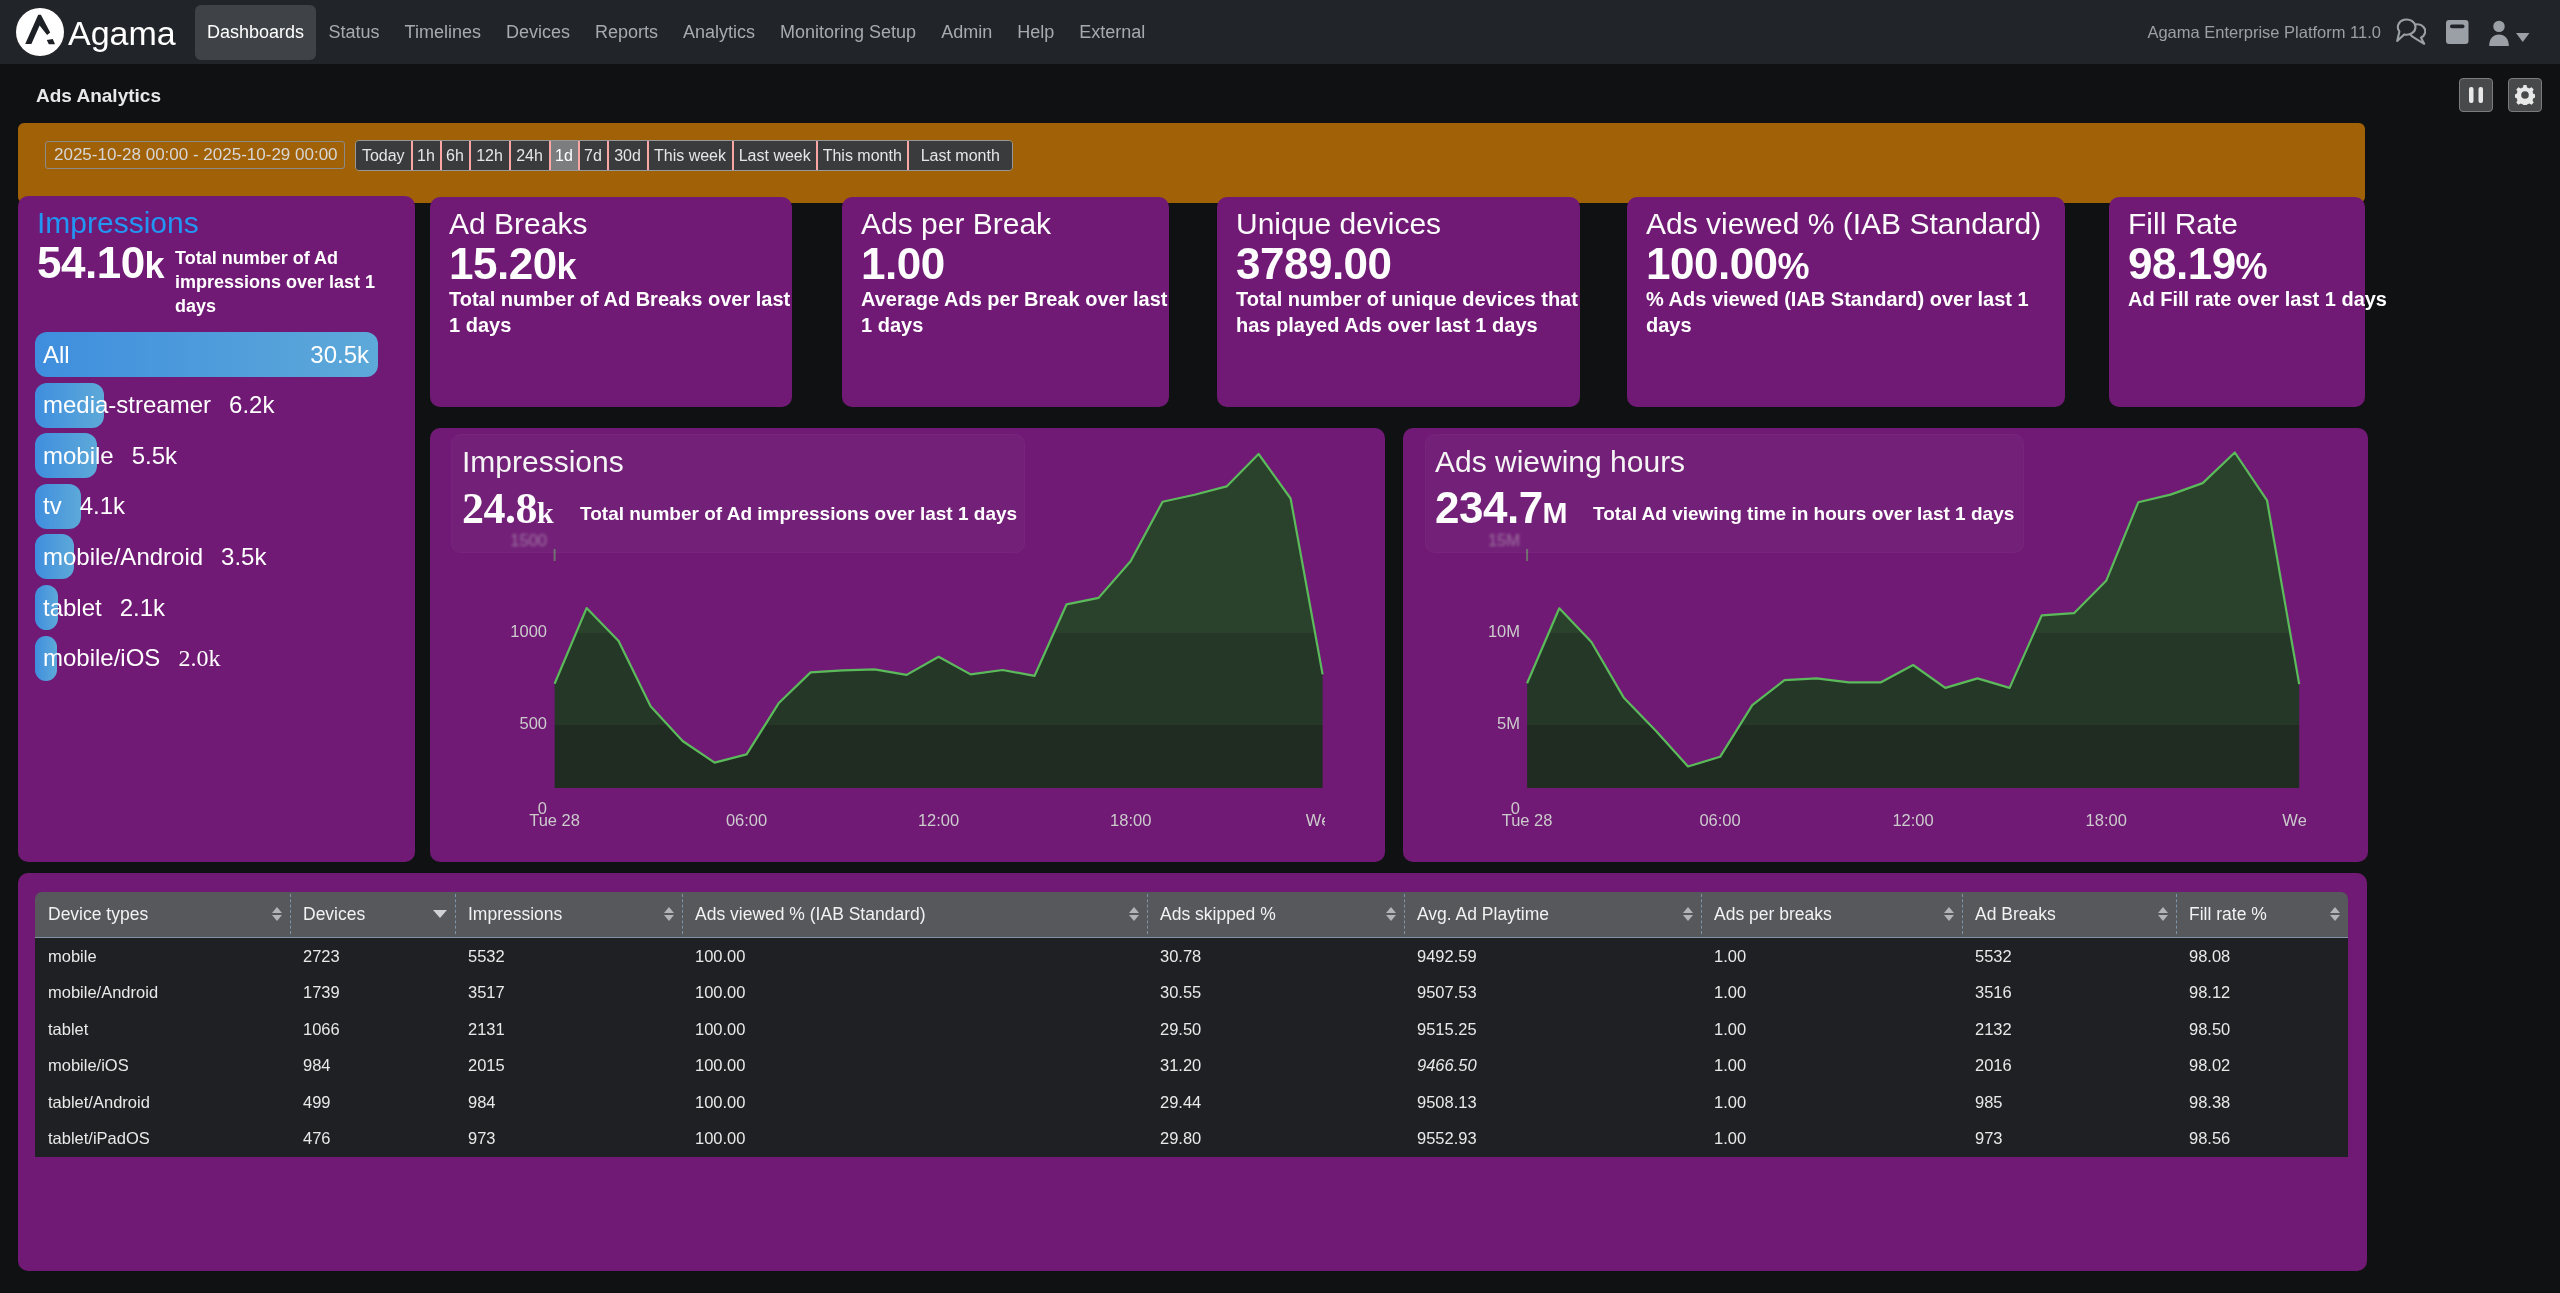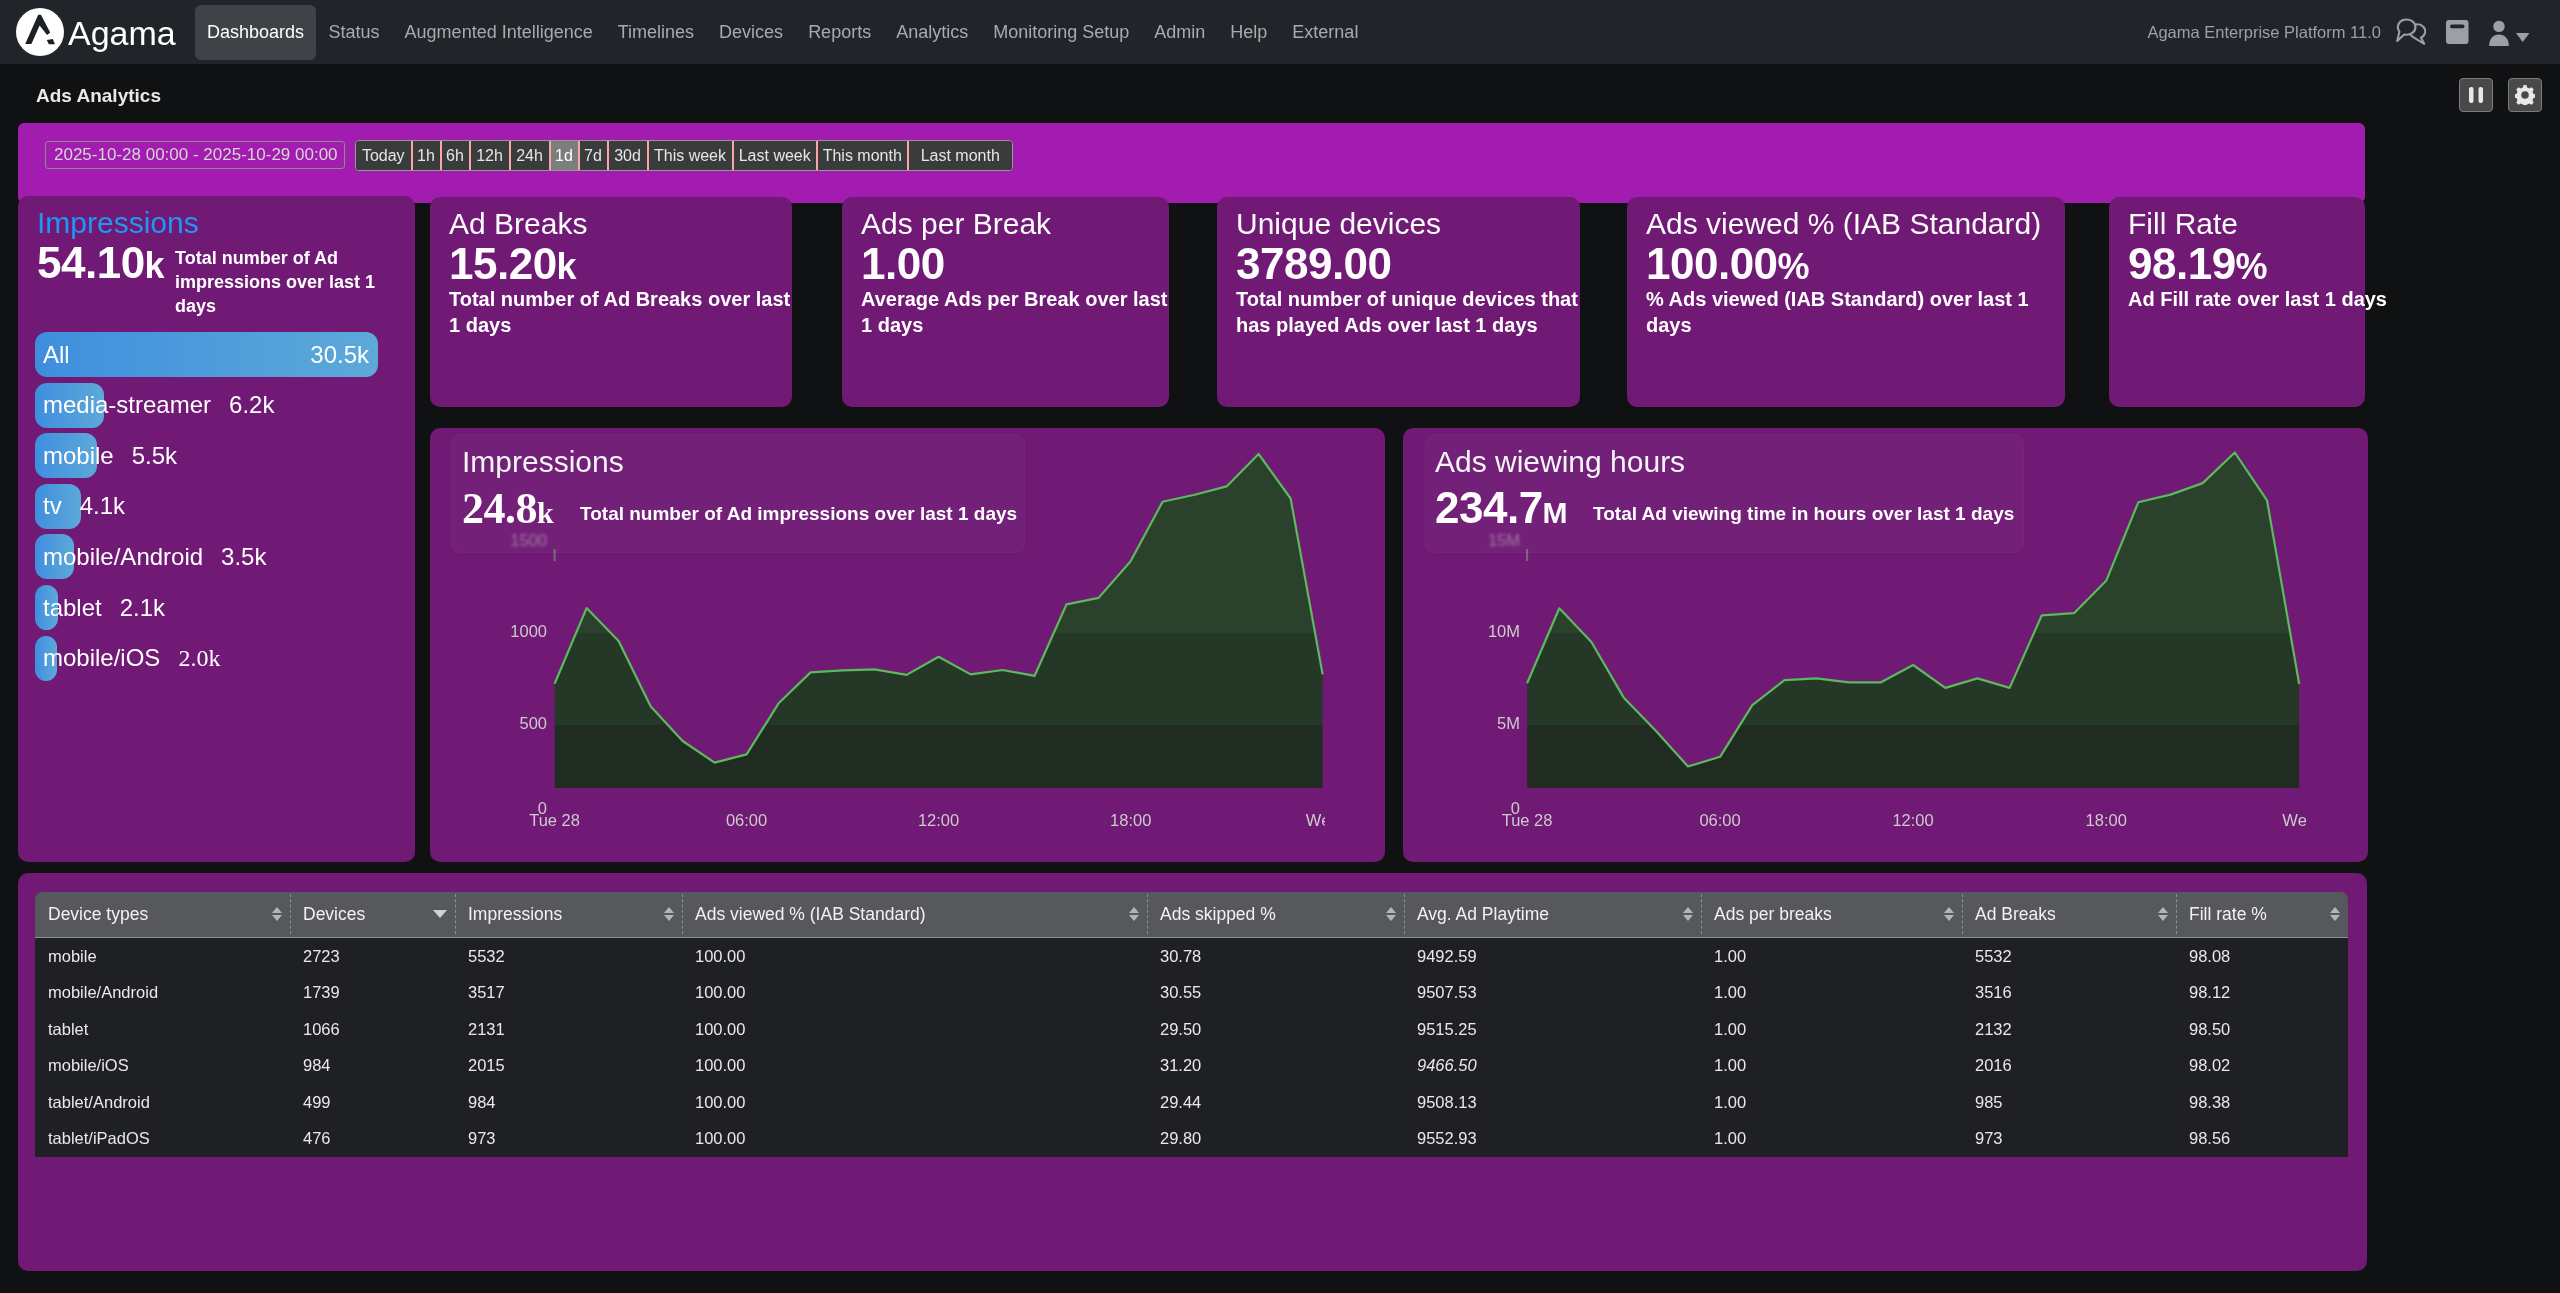--- a/index.html
+++ b/index.html
@@ -84,7 +84,6 @@
   <div id="nav-items">
       <div class="nav-item active">Dashboards</div>
       <div class="nav-item">Status</div>
-      <div class="nav-item">Augmented Intelligence</div>
       <div class="nav-item">Timelines</div>
       <div class="nav-item">Devices</div>
       <div class="nav-item">Reports</div>

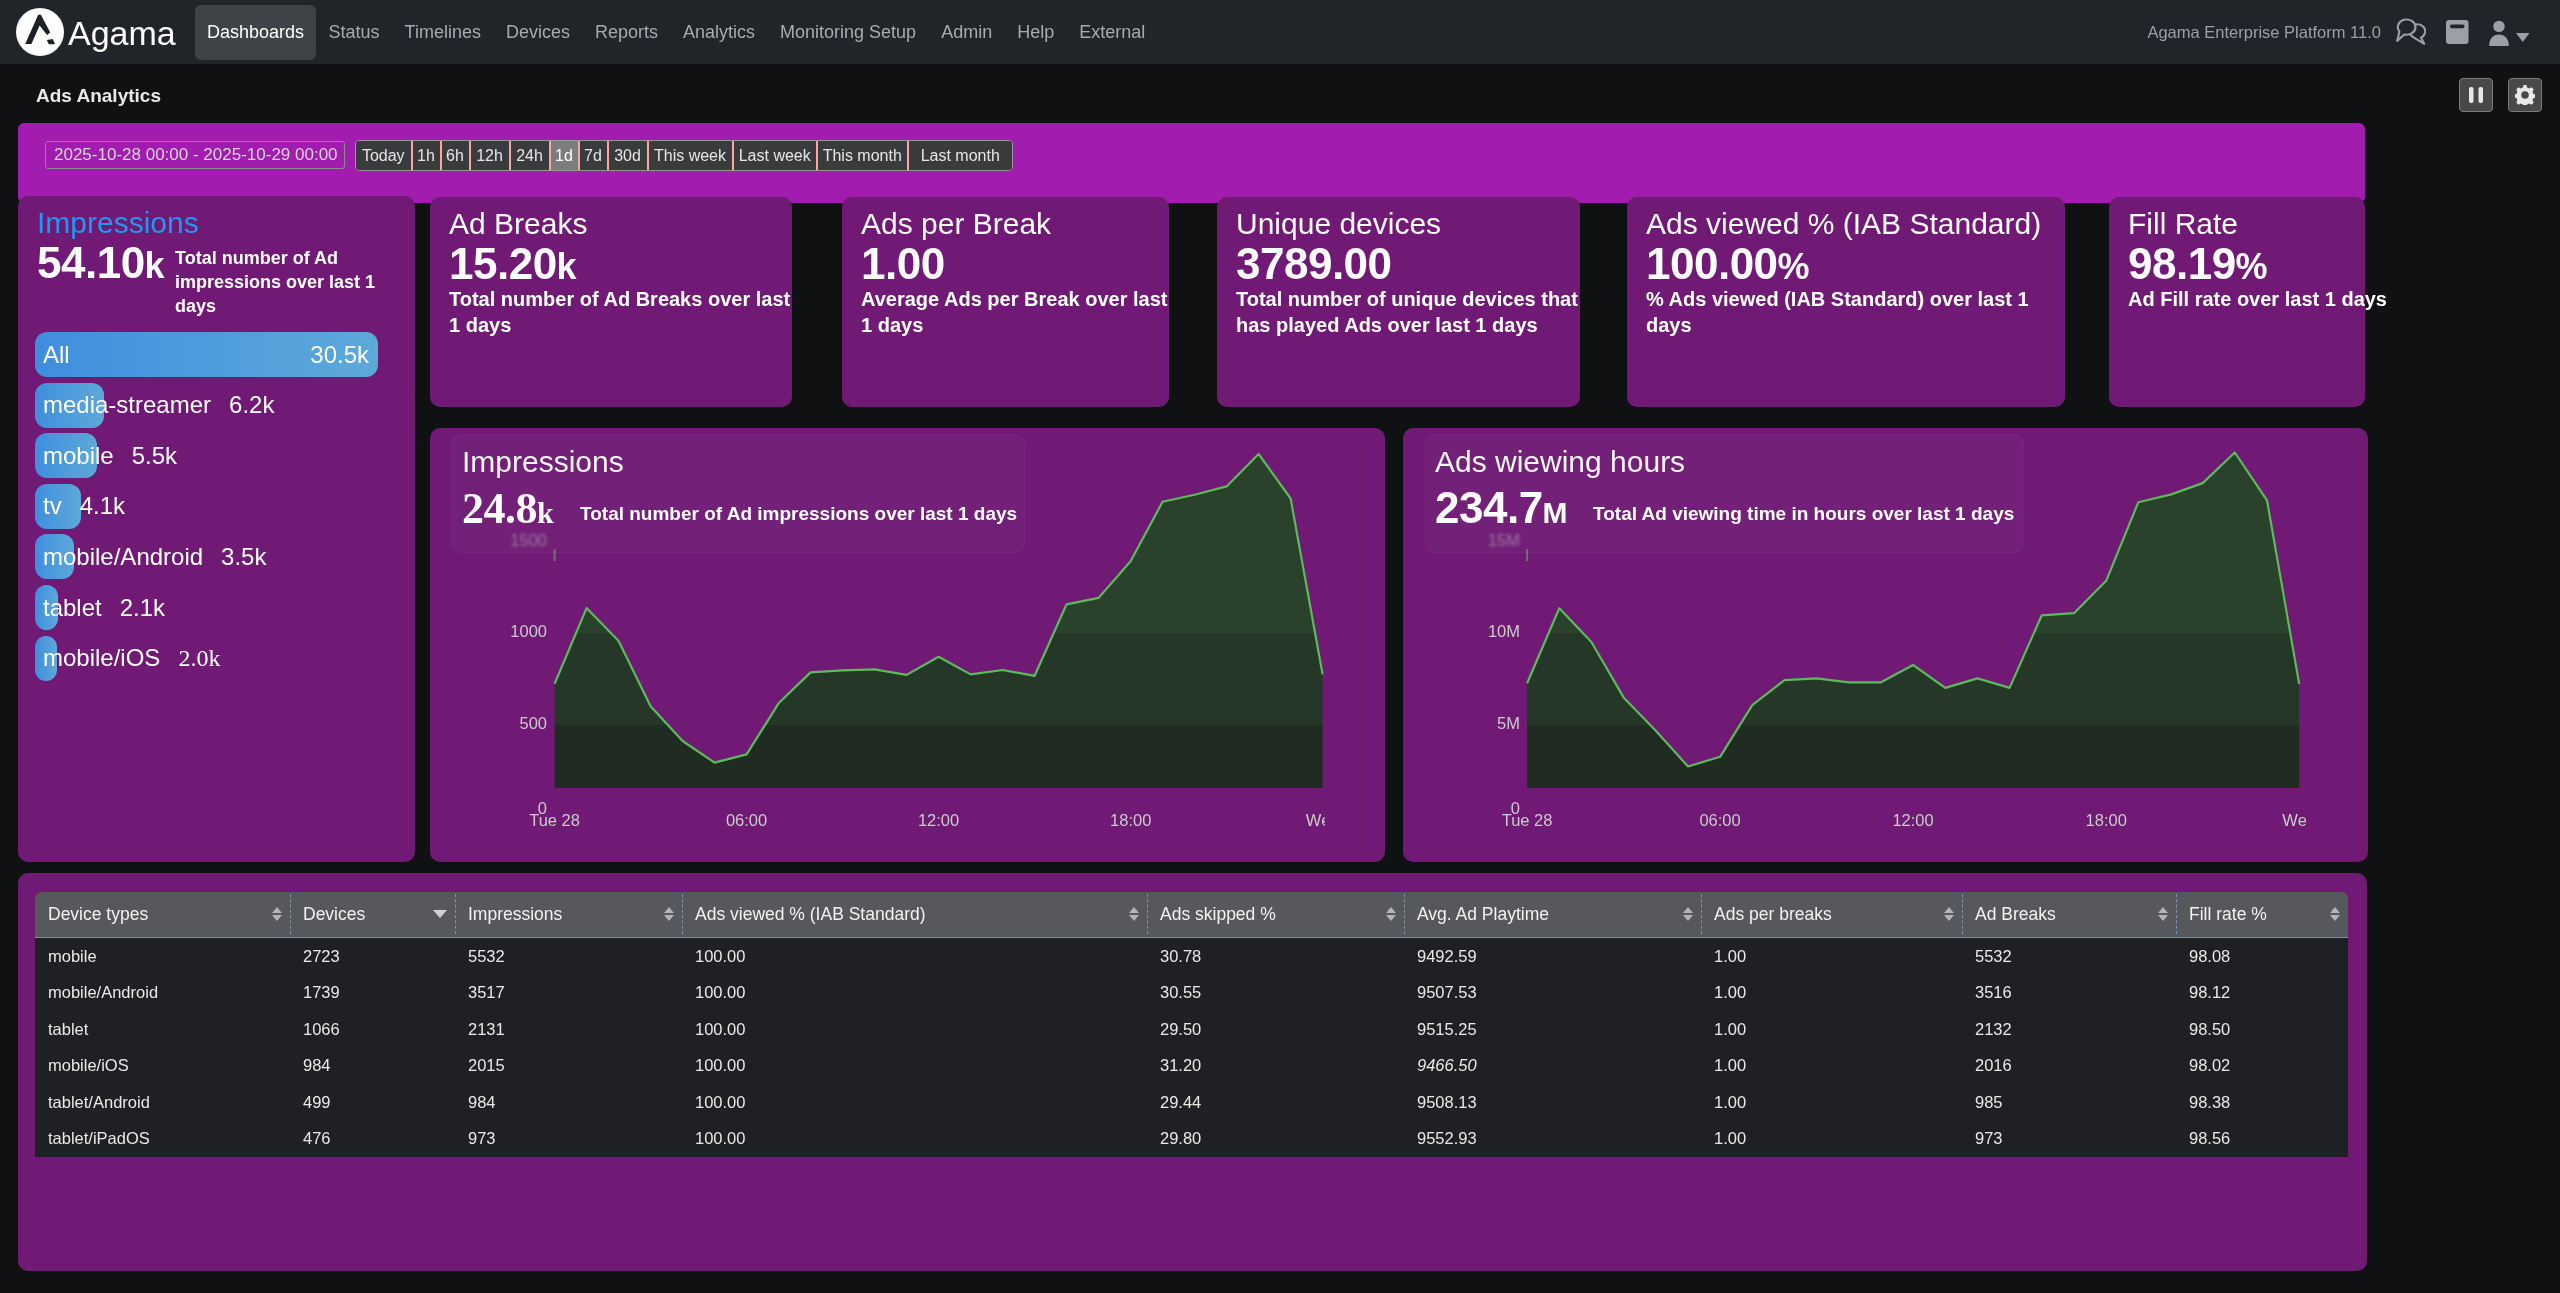--- a/index.html
+++ b/index.html
@@ -26,7 +26,7 @@
   #gear-btn { left:2508px; }
 
   
-  #time-bar { position:absolute; left:18px; top:123px; width:2347px; height:80px; background:#a21caf; border-radius:6px; }
+  #time-bar { position:absolute; left:18px; top:123px; width:2347px; height:80px; background:#a16207; border-radius:6px; }
   #date-input { position:absolute; left:27px; top:18px; width:300px; height:28px; background:transparent; border:1px solid #8b8b8b; border-radius:3px; color:#d6d6d6; font-size:17px; padding:0 0 0 8px; font-family:"Liberation Sans",sans-serif; }
   #preset-group { position:absolute; left:337px; top:17px; height:31px; display:flex; border:1px solid #979797; border-radius:4px; overflow:hidden; }
   .preset-btn { display:flex; align-items:center; justify-content:center; background:#3a3b3d; color:#e6e6e6; font-size:16px; border-right:2px solid #fca5a5; white-space:nowrap; cursor:pointer; }

